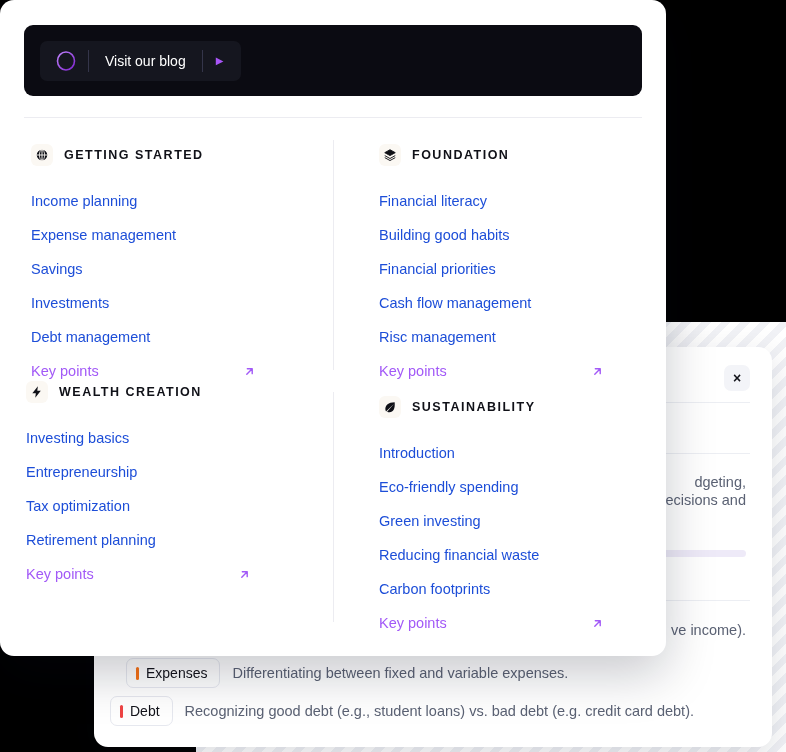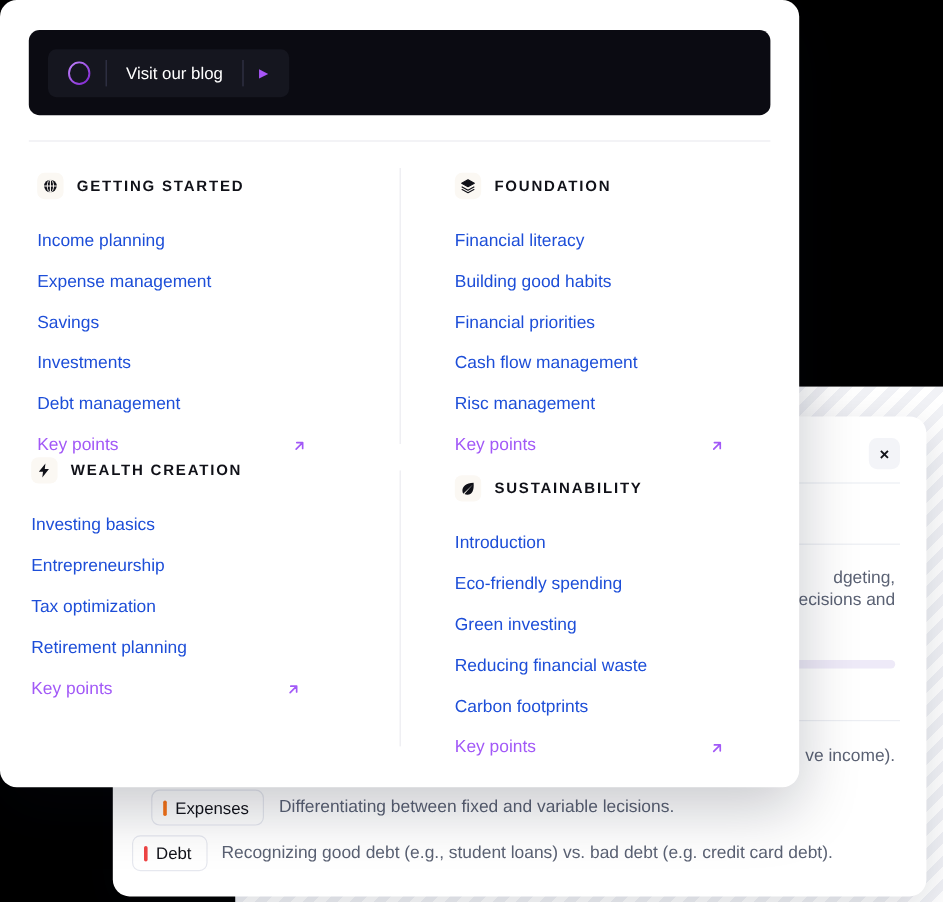--- a/index.html
+++ b/index.html
@@ -167,7 +167,7 @@
         <span class="bar" style="background:#f97316"></span>
         <span>Expenses</span>
       </span>
-      <span class="chip-text">Differentiating between fixed and variable lecisions.</span>
+      <span class="chip-text">Differentiating between fixed and variable expenses.</span>
     </div>
 
     <div class="chip-row" style="left:16px; top:349px;">

